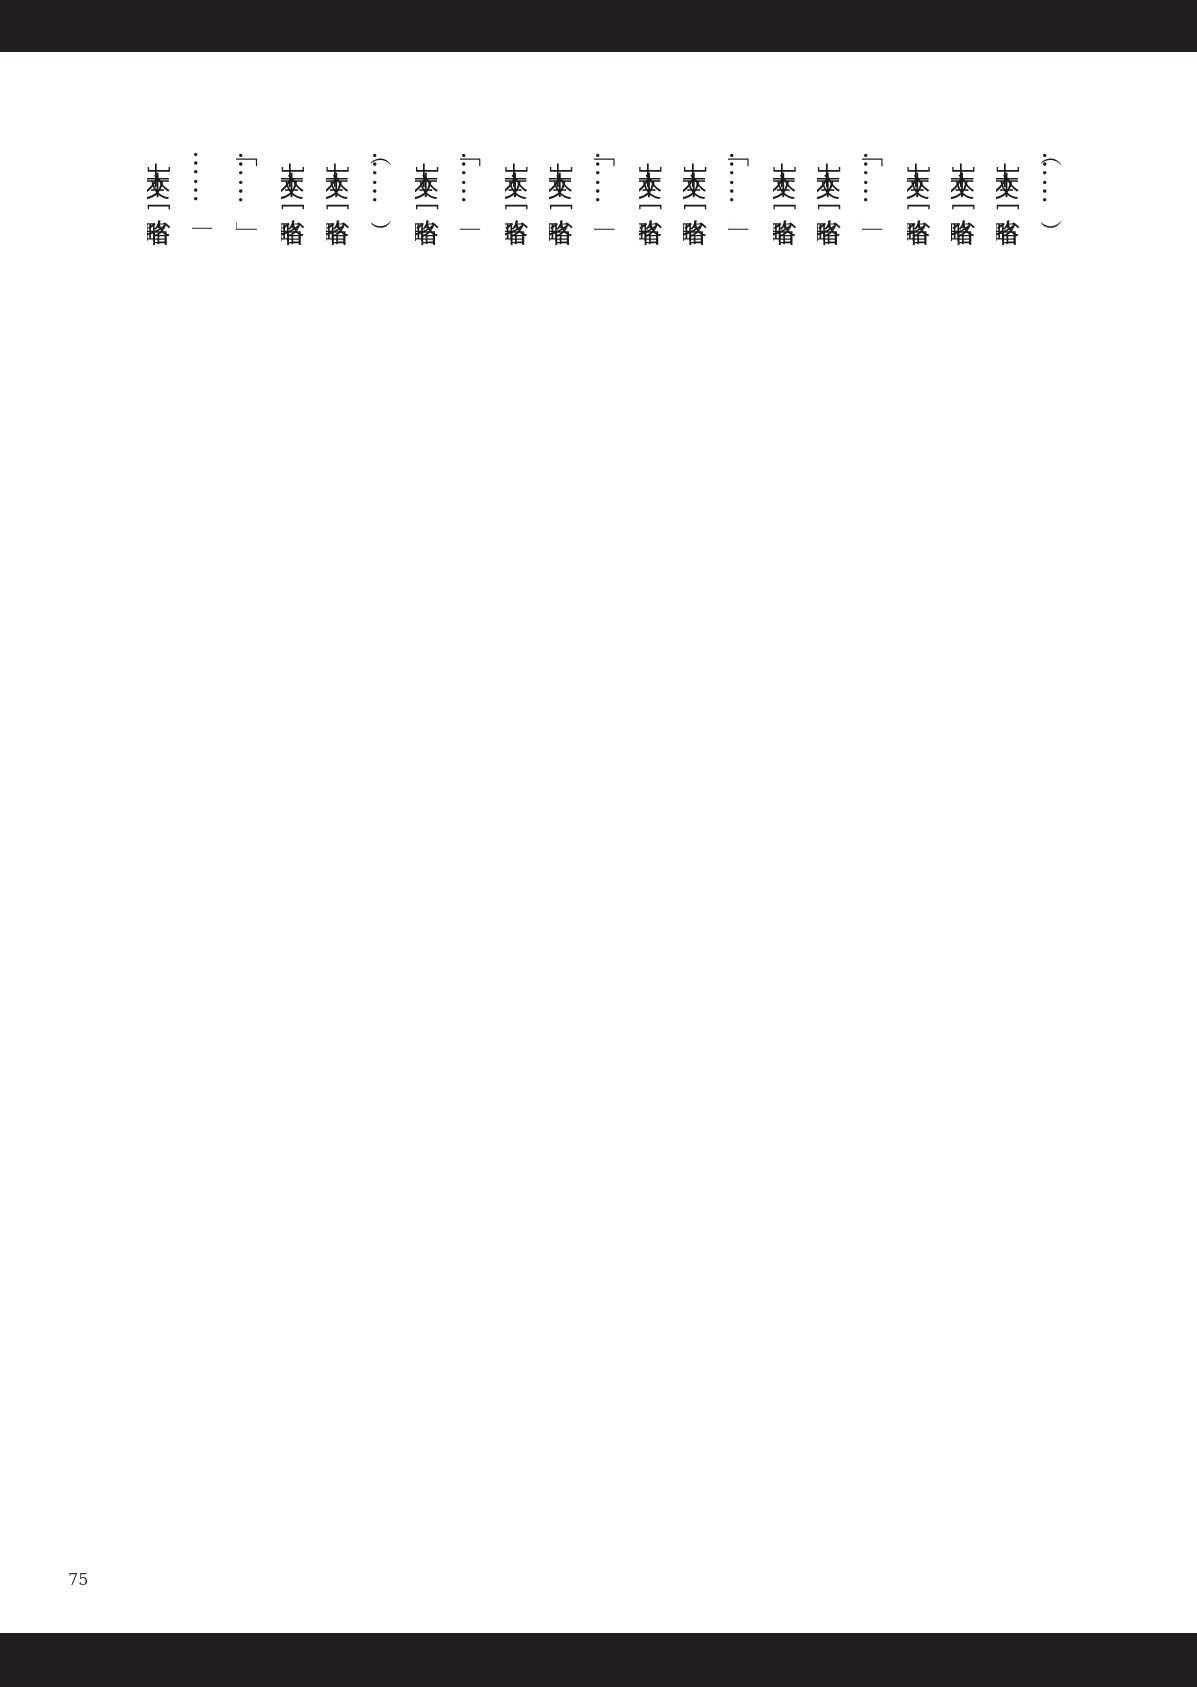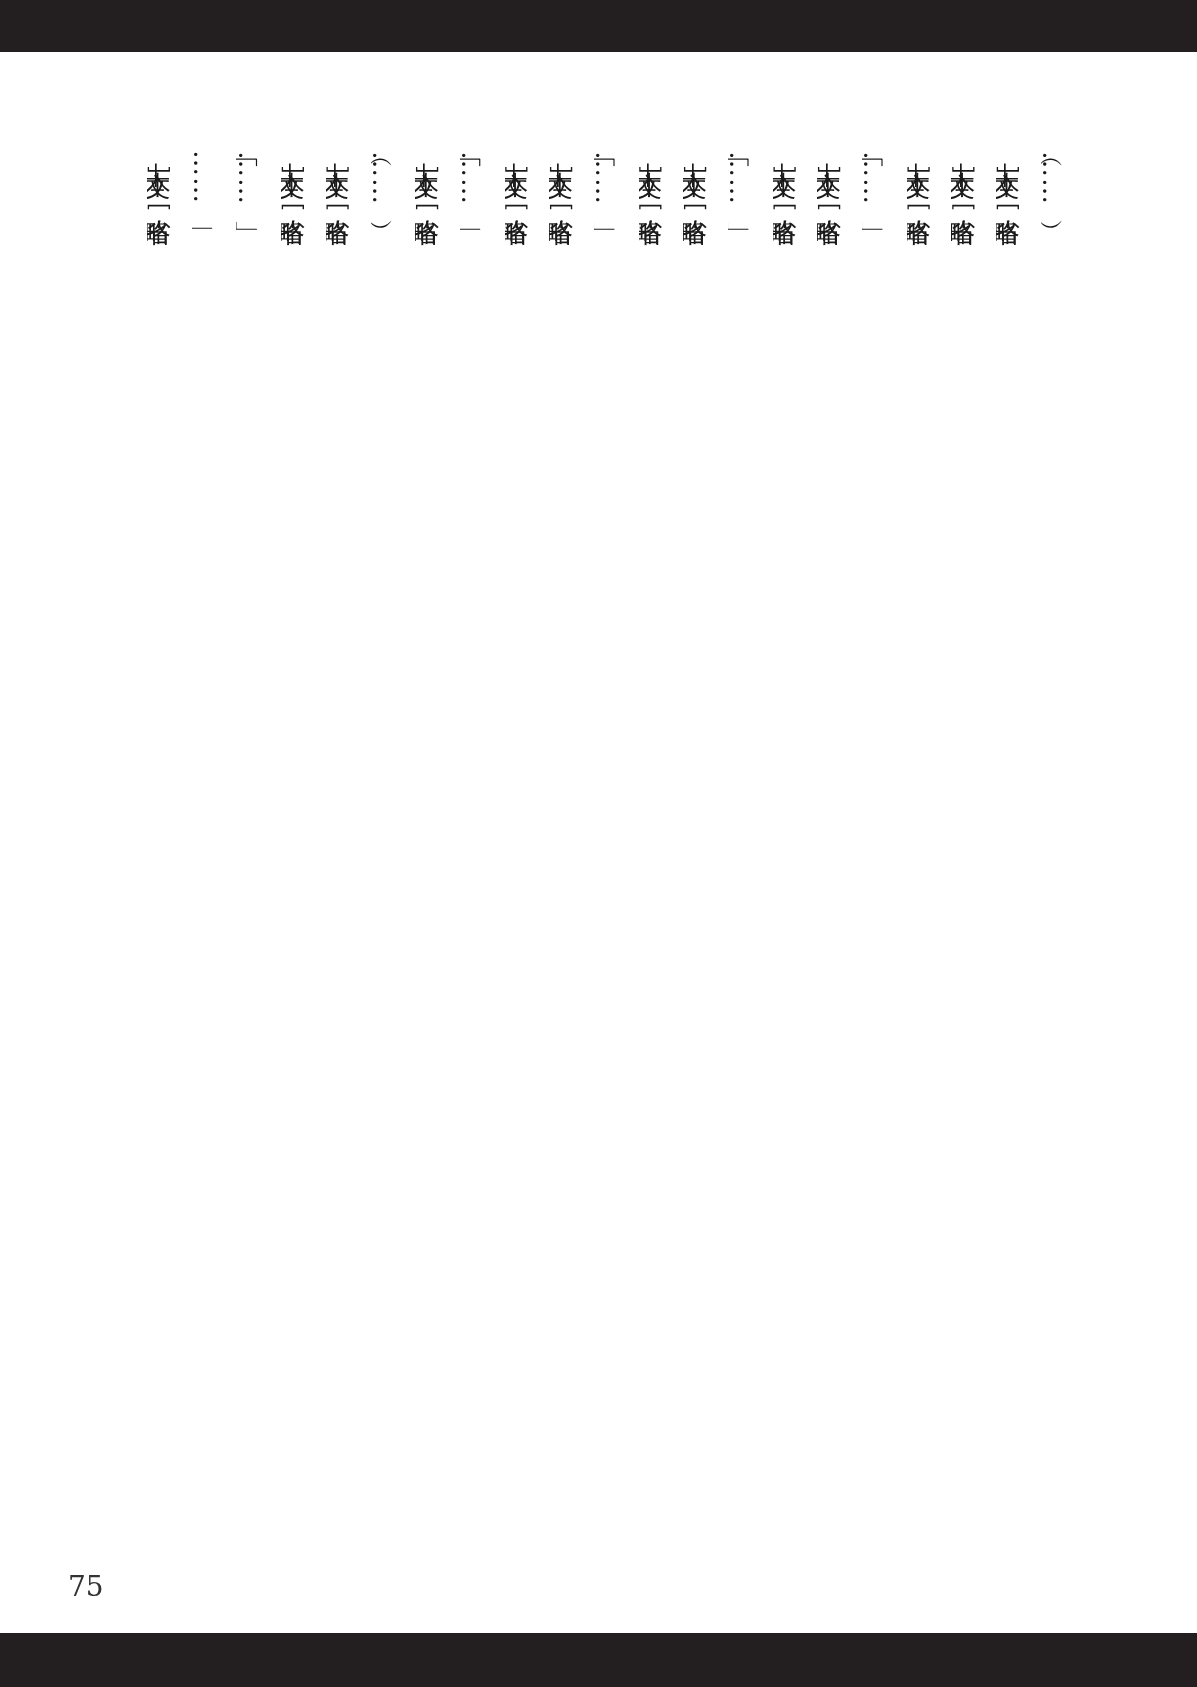--- a/index.html
+++ b/index.html
@@ -18,7 +18,7 @@
       writing-mode: vertical-rl; font-size: 26px; line-height: 30px; width: 30px;
       letter-spacing: 1px; color: #1a1a1a; white-space: nowrap; overflow: hidden;
     }
-    .page-num { position: absolute; left: 68px; top: 1570px; font-size: 28px; color: #333; }
+    .page-num { position: absolute; left: 68px; top: 1570px; font-size: 16px; color: #333; }
   </style>
 </head>
 <body>

